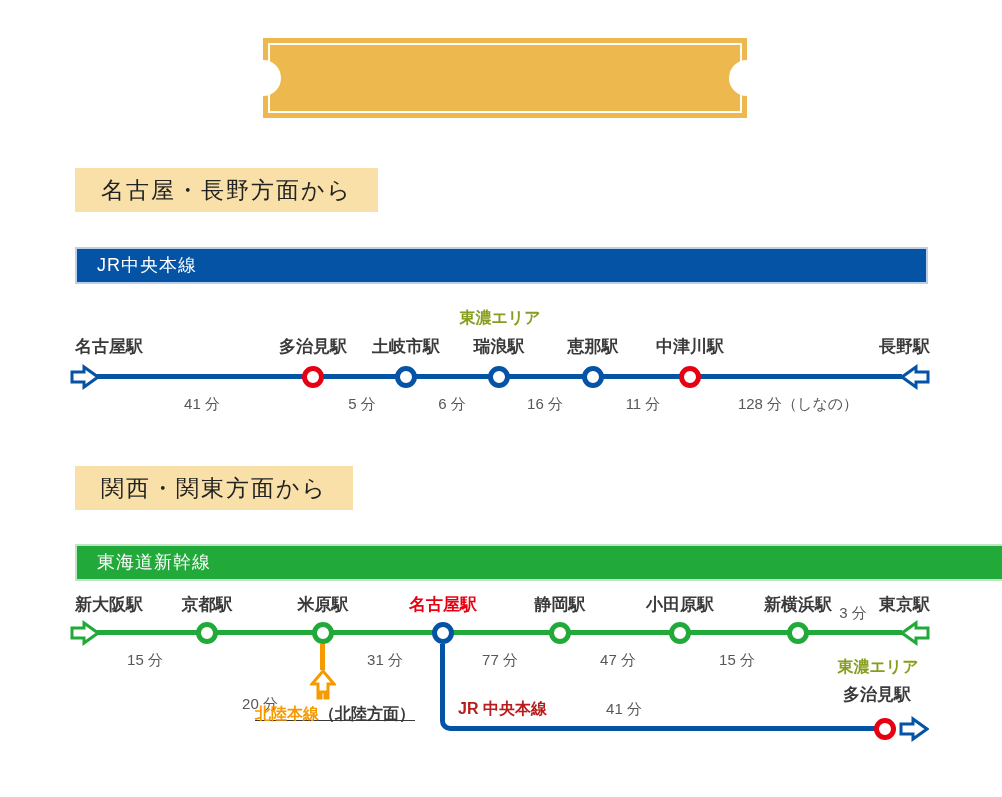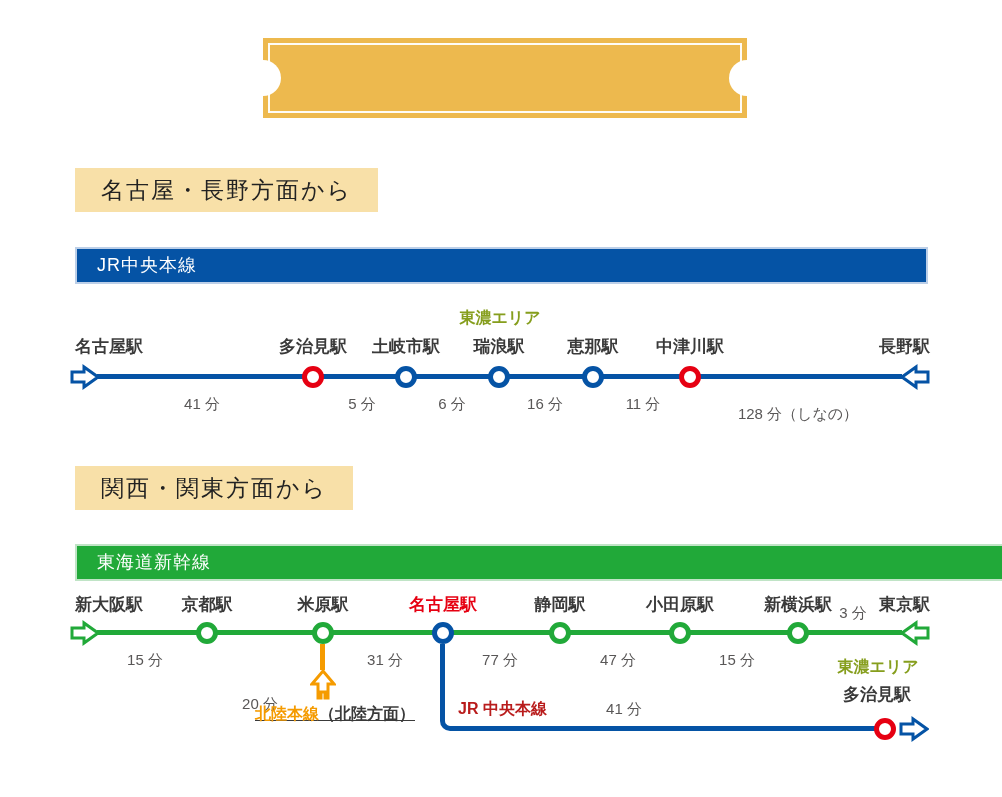--- a/index.html
+++ b/index.html
@@ -95,7 +95,7 @@
 <div class="time-label centered" style="left:452px;top:395px;">6 分</div>
 <div class="time-label centered" style="left:545px;top:395px;">16 分</div>
 <div class="time-label centered" style="left:643px;top:395px;">11 分</div>
-<div class="time-label centered" style="left:798px;top:405px;">128 分（しなの）</div>
+<div class="time-label centered" style="left:798px;top:395px;">128 分（しなの）</div>
 
 <div class="sec-head" style="left:75px;top:466px;">関西・関東方面から</div>
 <div class="bar green" style="left:75px;top:544px;width:967px;">東海道新幹線</div>

